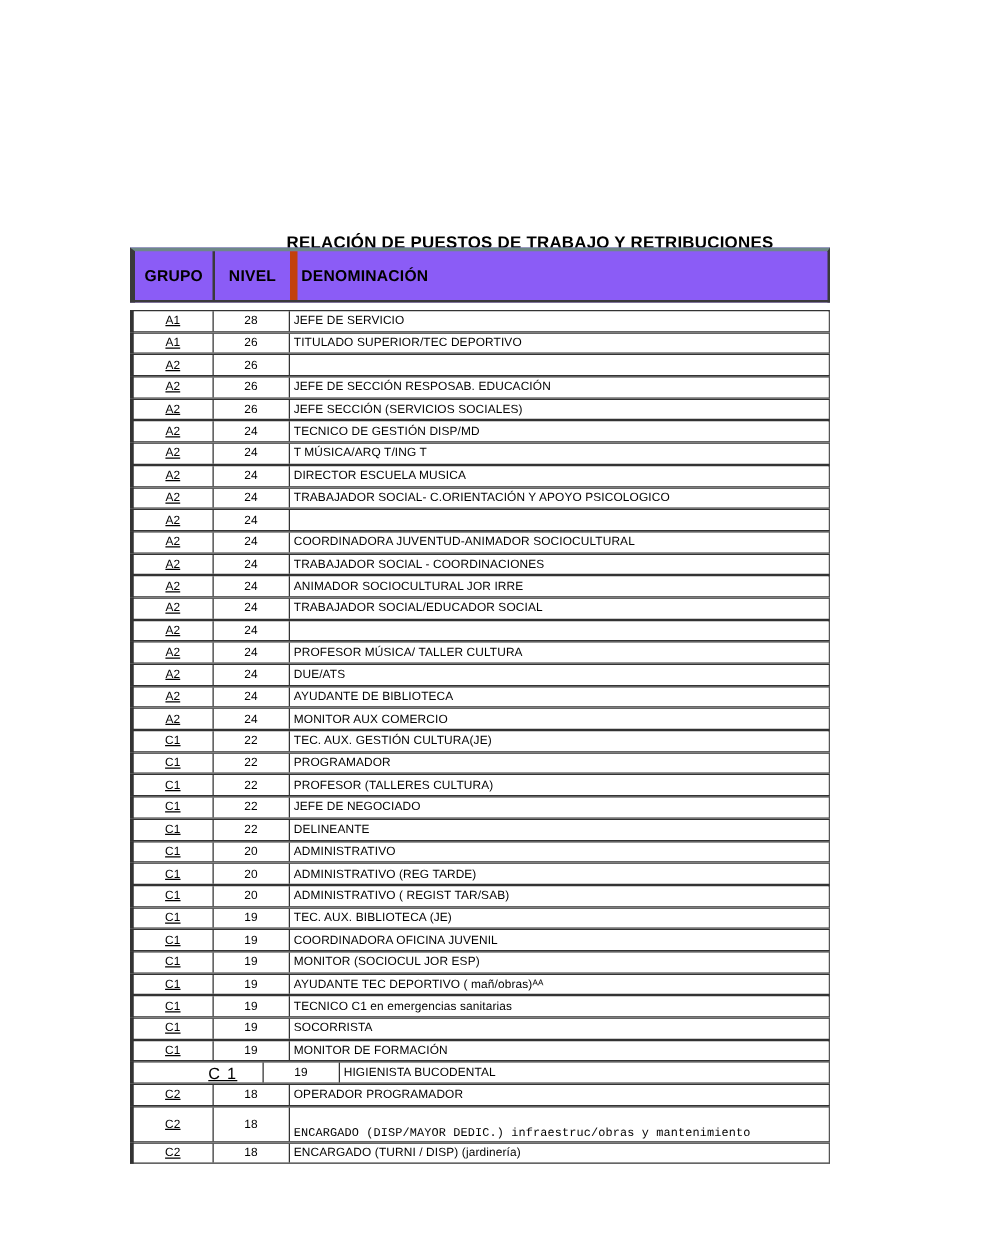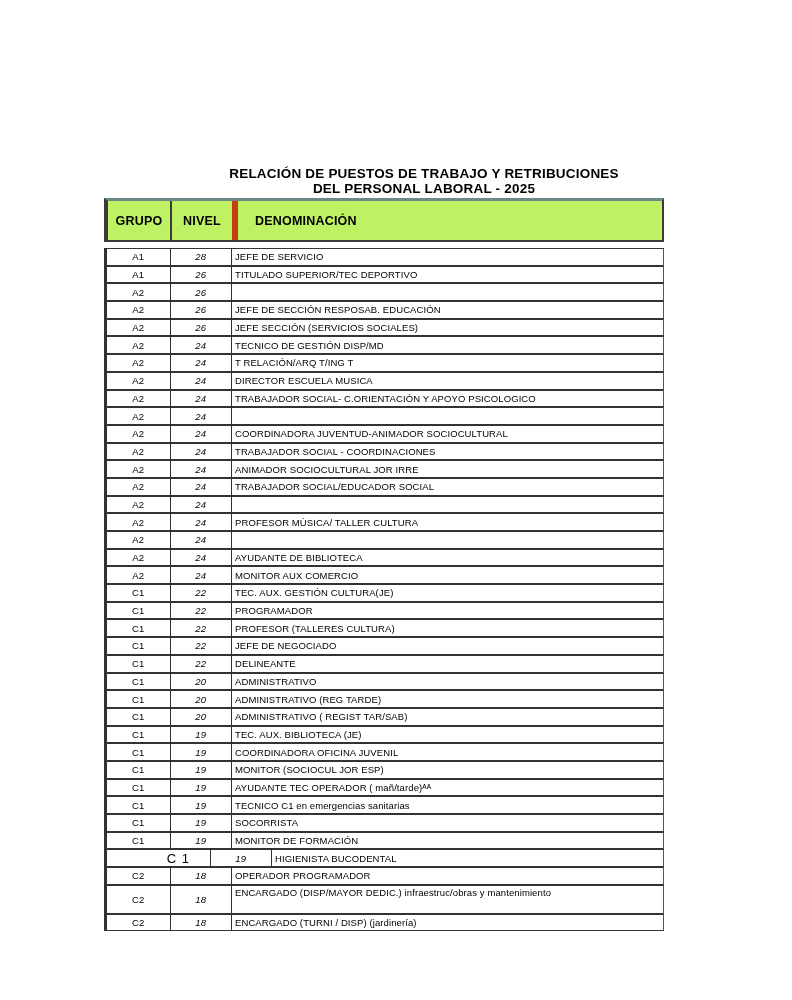--- a/index.html
+++ b/index.html
@@ -8,7 +8,7 @@
   .page{position:absolute;inset:0;background:#fff;}
 
   .title-block{position:absolute;left:104px;top:166px;width:640px;text-align:center;}
-  .title-line{font-size:13.5px;font-weight:bold;line-height:15px;letter-spacing:.2px;color:#000;}
+  .title-line{font-size:13.5px;font-weight:bold;line-height:15px;letter-spacing:.2px;color:#000;margin-top:20px;}
 
   .sheet{position:absolute;left:104px;top:198px;width:560px;}
 

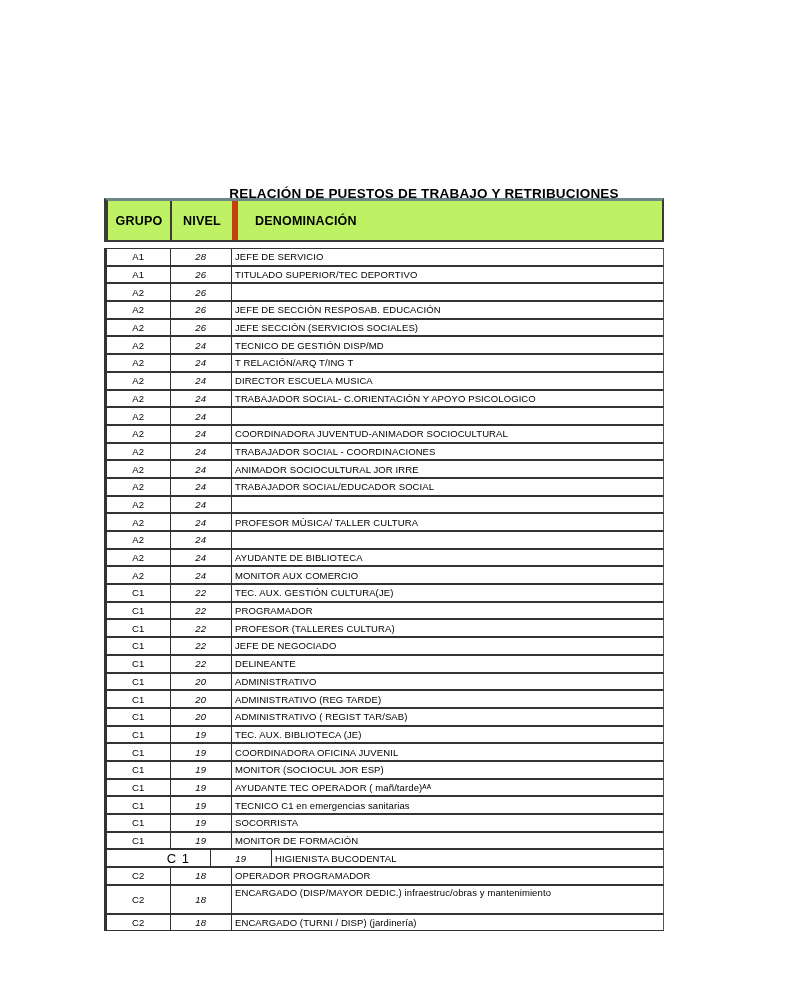--- a/index.html
+++ b/index.html
@@ -13,7 +13,7 @@
   .sheet{position:absolute;left:104px;top:198px;width:560px;}
 
   .hdr{box-sizing:border-box;height:44px;display:flex;
-       background:#bef264;
+       background:#8b5cf6;
        border:2px solid #3a3a3a;border-left-width:4px;border-top:3px solid #6E8888;}
   .hdr .hc{display:flex;align-items:center;font-weight:bold;font-size:12.5px;letter-spacing:.2px;}
   .hdr .hc1{width:62px;justify-content:center;border-right:2px solid #3a3a3a;}

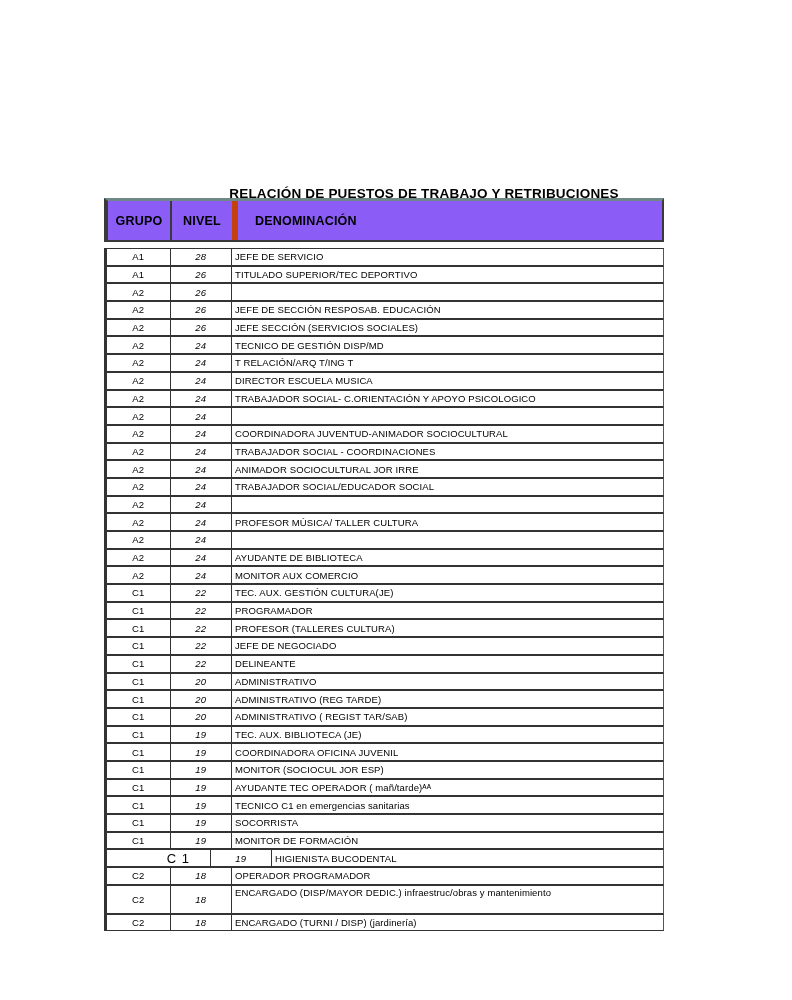--- a/index.html
+++ b/index.html
@@ -18,7 +18,7 @@
   .hdr .hc{display:flex;align-items:center;font-weight:bold;font-size:12.5px;letter-spacing:.2px;}
   .hdr .hc1{width:62px;justify-content:center;border-right:2px solid #3a3a3a;}
   .hdr .hc2{width:60px;justify-content:center;border-right:6px solid #c2410c;}
-  .hdr .hc3{flex:1;justify-content:flex-start;padding-left:17px;}
+  .hdr .hc3{flex:1;justify-content:flex-start;padding-left:3px;}
 
   .rows{margin-top:6px;}
   .row{box-sizing:border-box;height:17.7px;display:flex;background:#fff;

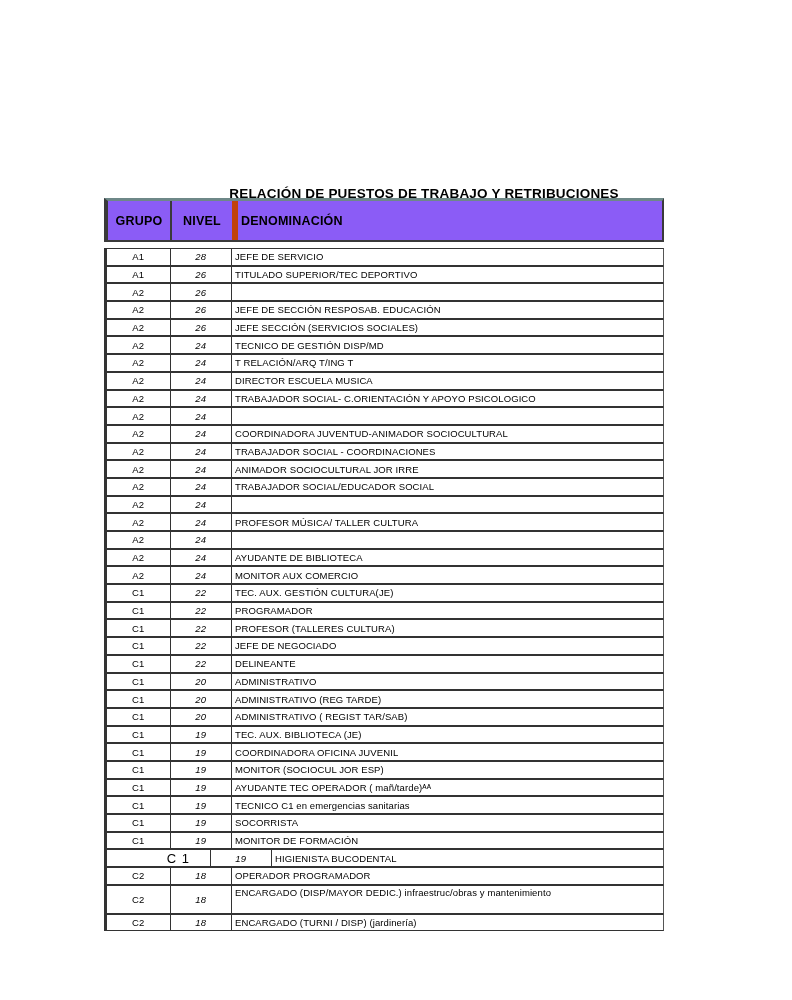--- a/index.html
+++ b/index.html
@@ -26,7 +26,7 @@
   .row.tall{height:29px;}
   .row .c{display:flex;align-items:center;font-size:9.5px;letter-spacing:.1px;overflow:hidden;white-space:nowrap;}
   .row.tall .c3{align-items:flex-start;padding-top:1px;}
-  .row .c1{width:62.5px;justify-content:center;border-right:1.5px solid #333;}
+  .row .c1{width:62.5px;justify-content:center;border-right:1.5px solid #333;text-decoration:underline;}
   .row .c2{width:60.5px;justify-content:center;border-right:1.5px solid #333;font-style:italic;}
   .row .c3{flex:1;justify-content:flex-start;padding-left:3px;}
   .row .c1.big{font-size:13px;letter-spacing:1px;margin-left:40px;}

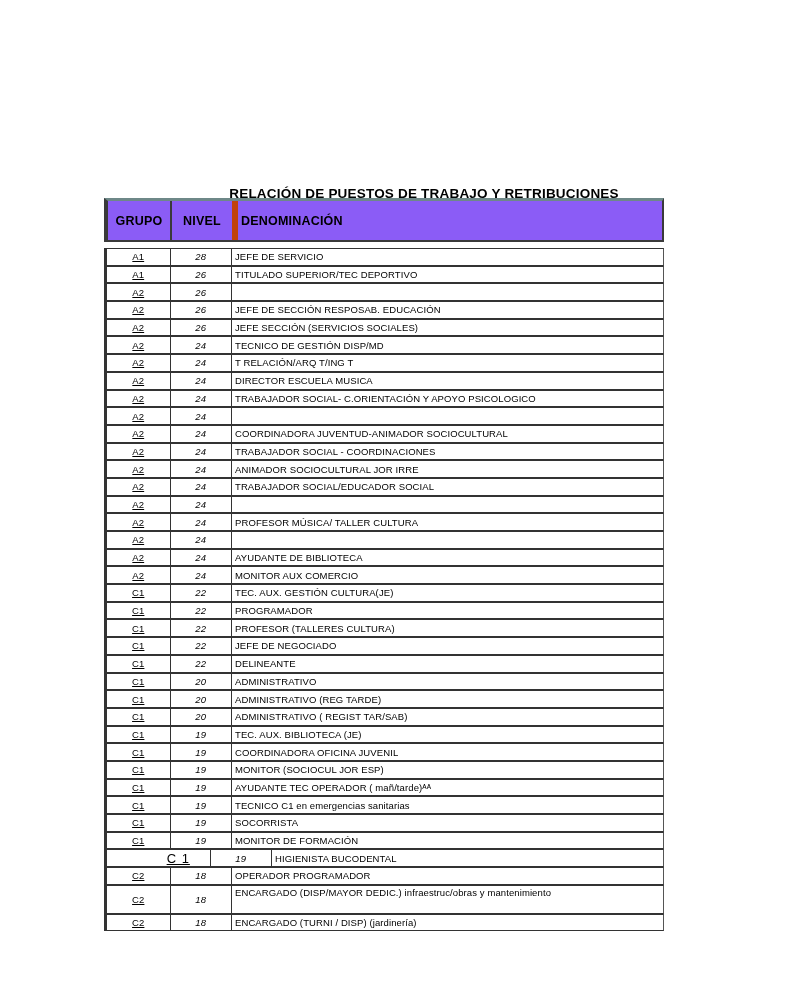--- a/index.html
+++ b/index.html
@@ -27,7 +27,7 @@
   .row .c{display:flex;align-items:center;font-size:9.5px;letter-spacing:.1px;overflow:hidden;white-space:nowrap;}
   .row.tall .c3{align-items:flex-start;padding-top:1px;}
   .row .c1{width:62.5px;justify-content:center;border-right:1.5px solid #333;text-decoration:underline;}
-  .row .c2{width:60.5px;justify-content:center;border-right:1.5px solid #333;font-style:italic;}
+  .row .c2{width:60.5px;justify-content:center;border-right:1.5px solid #333;}
   .row .c3{flex:1;justify-content:flex-start;padding-left:3px;}
   .row .c1.big{font-size:13px;letter-spacing:1px;margin-left:40px;}
 </style>

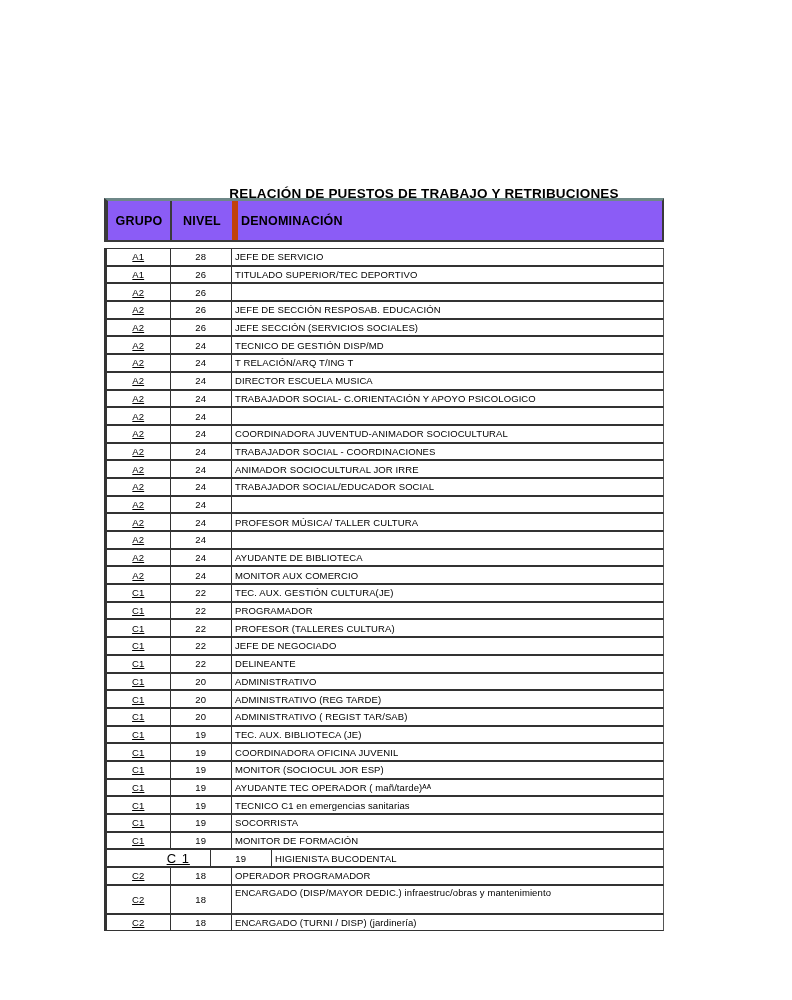--- a/index.html
+++ b/index.html
@@ -82,7 +82,7 @@
         <div class="row">
           <div class="c c1">A2</div>
           <div class="c c2">24</div>
-          <div class="c c3">T RELACIÓN/ARQ T/ING T</div>
+          <div class="c c3">T MÚSICA/ARQ T/ING T</div>
         </div>
         <div class="row">
           <div class="c c1">A2</div>

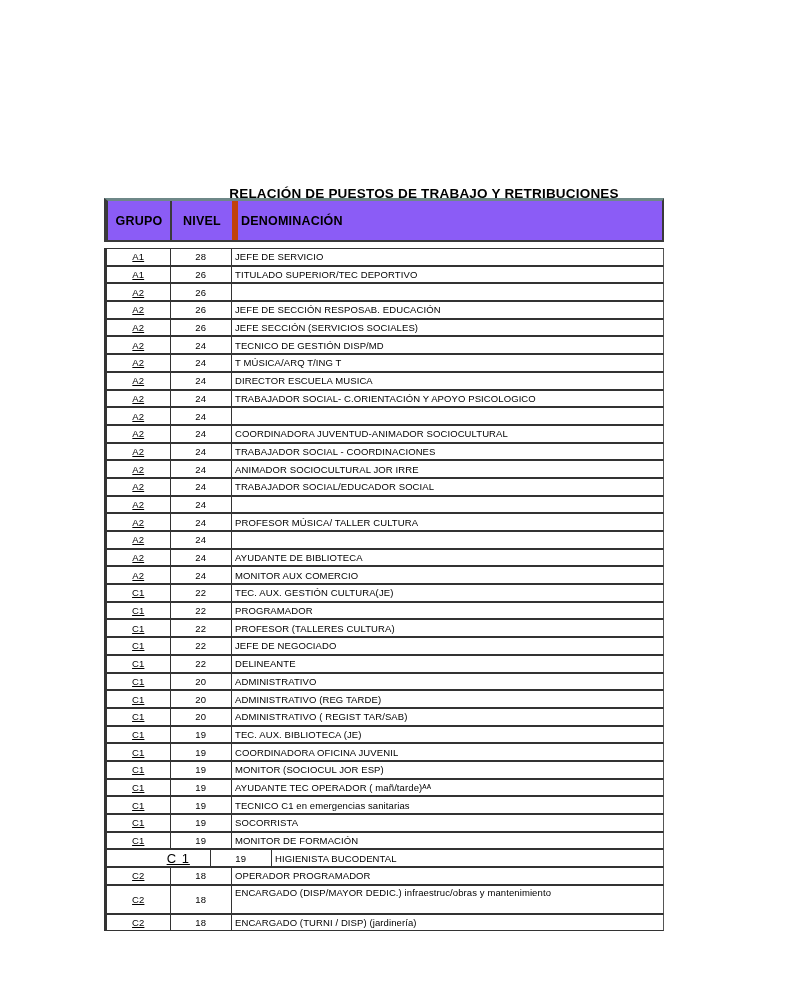--- a/index.html
+++ b/index.html
@@ -130,6 +130,7 @@
         <div class="row">
           <div class="c c1">A2</div>
           <div class="c c2">24</div>
+          <div class="c c3">DUE/ATS</div>
         </div>
         <div class="row">
           <div class="c c1">A2</div>

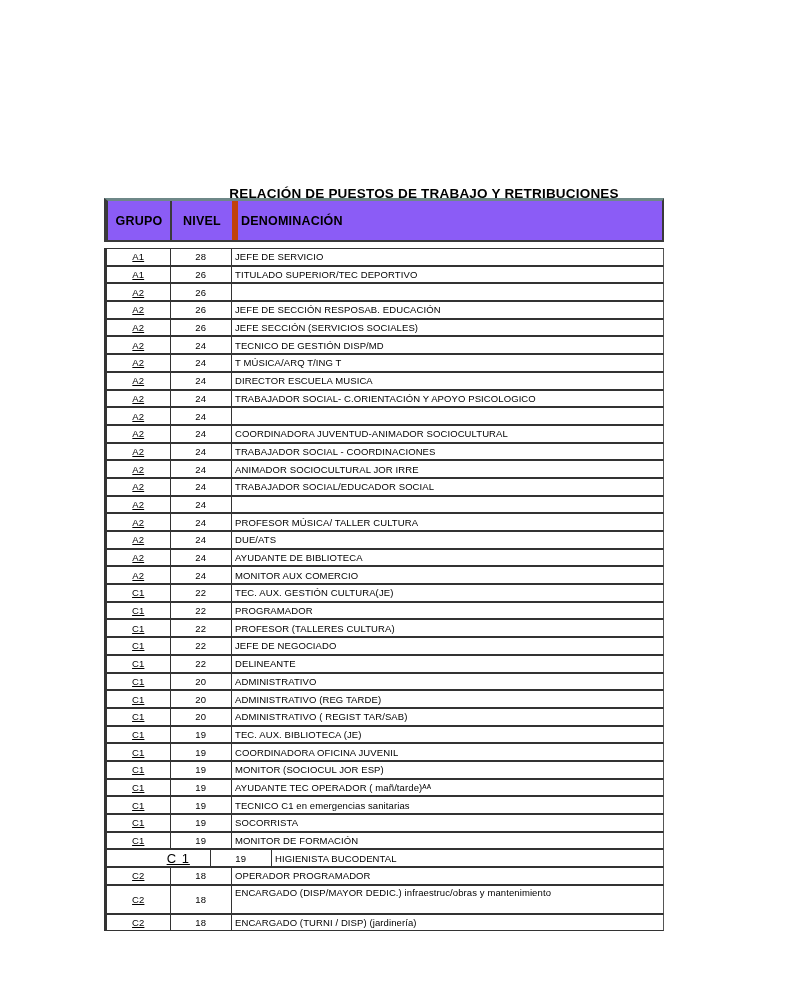--- a/index.html
+++ b/index.html
@@ -200,7 +200,7 @@
         <div class="row">
           <div class="c c1">C1</div>
           <div class="c c2">19</div>
-          <div class="c c3">AYUDANTE TEC OPERADOR ( mañ/tarde)ᴬᴬ</div>
+          <div class="c c3">AYUDANTE TEC DEPORTIVO ( mañ/obras)ᴬᴬ</div>
         </div>
         <div class="row">
           <div class="c c1">C1</div>

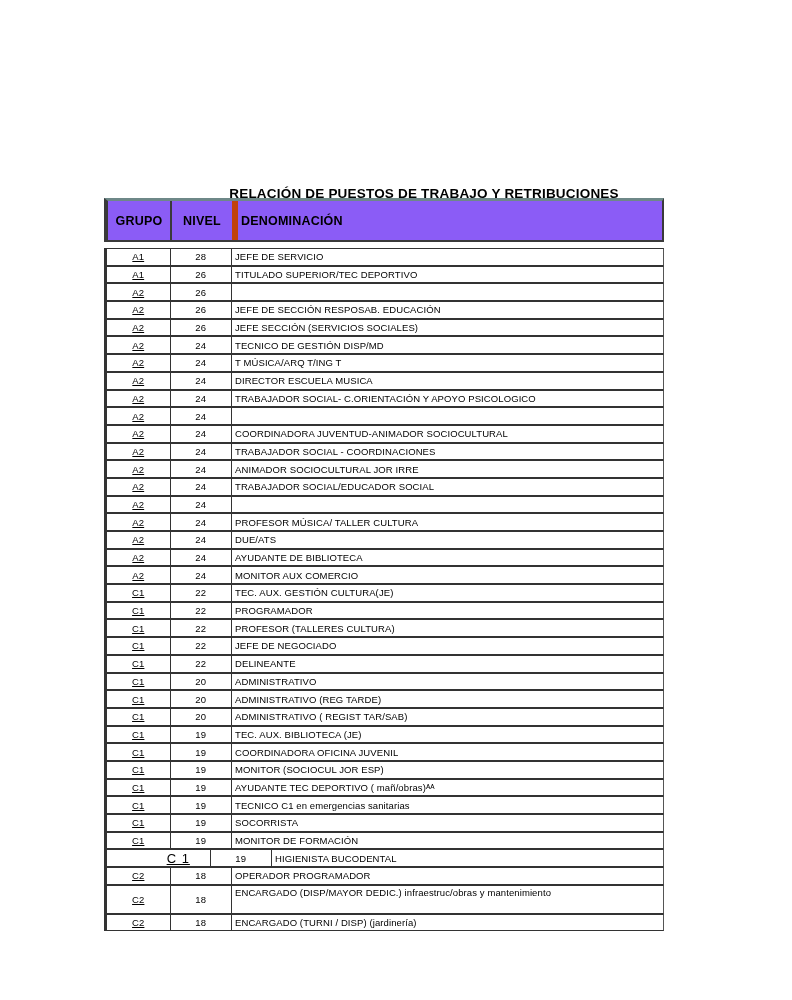--- a/index.html
+++ b/index.html
@@ -25,7 +25,7 @@
        border:1.5px solid #333;border-left-width:3.5px;border-right-color:#555;}
   .row.tall{height:29px;}
   .row .c{display:flex;align-items:center;font-size:9.5px;letter-spacing:.1px;overflow:hidden;white-space:nowrap;}
-  .row.tall .c3{align-items:flex-start;padding-top:1px;}
+  .row.tall .c3{align-items:flex-start;padding-top:15px;font-family:Liberation Mono, monospace;}
   .row .c1{width:62.5px;justify-content:center;border-right:1.5px solid #333;text-decoration:underline;}
   .row .c2{width:60.5px;justify-content:center;border-right:1.5px solid #333;}
   .row .c3{flex:1;justify-content:flex-start;padding-left:3px;}

